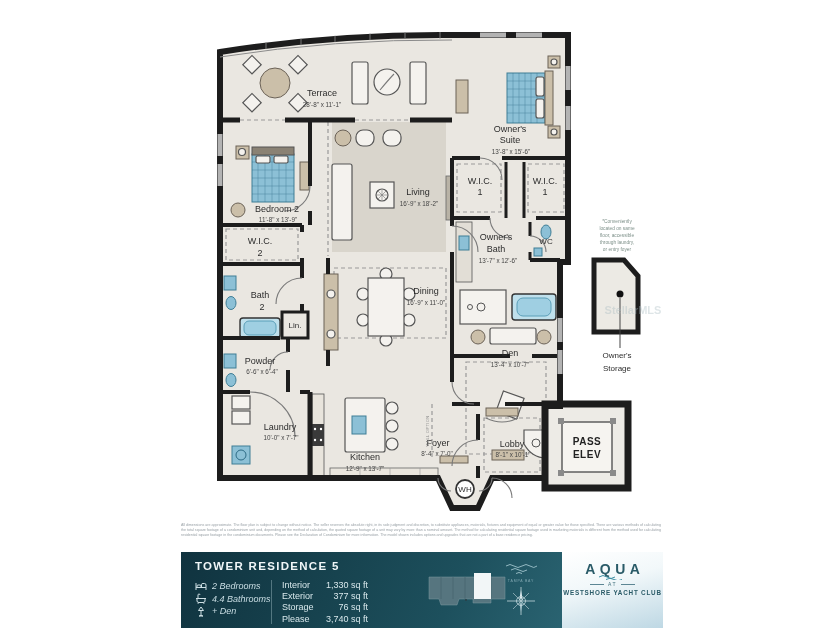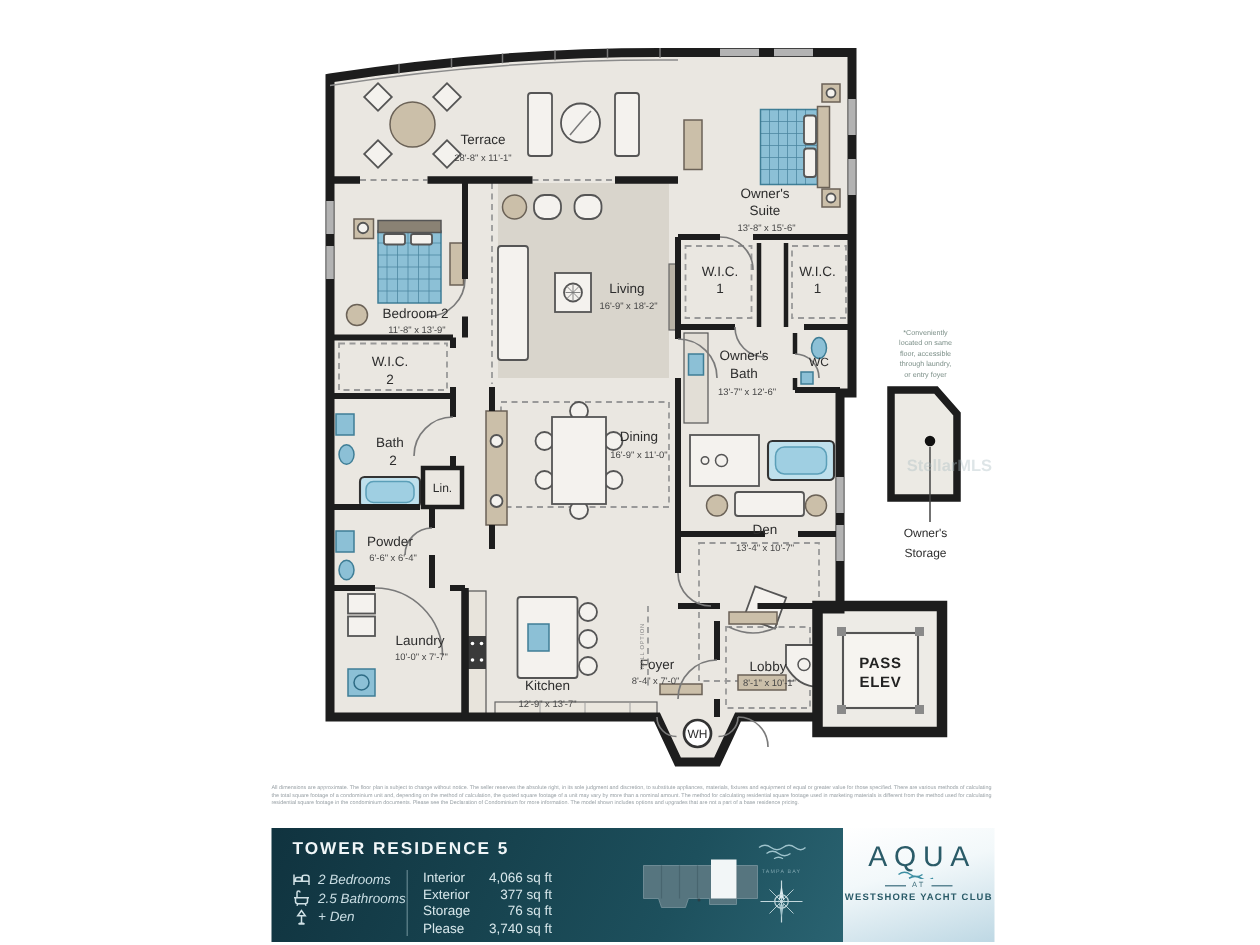--- a/index.html
+++ b/index.html
@@ -42,7 +42,7 @@
   .baycap{font-size:3.5px;letter-spacing:.8px;color:#7fa6b0;margin-top:1px;}
   #logo-panel{position:absolute;left:381px;top:0;width:101px;height:76px;text-align:center;
     background:linear-gradient(165deg,#ffffff 0%,#f2f8fa 40%,#bed8e4 100%);}
-  .aqua{margin-top:9px;font-size:19px;letter-spacing:4.5px;text-indent:4.5px;color:#2a5b68;}
+  .aqua{margin-top:9px;font-size:14px;letter-spacing:4.5px;text-indent:4.5px;color:#2a5b68;font-weight:bold;}
   .aqua-wave{display:block;margin:-3px 0 0 36px;}
   .atrow{display:flex;align-items:center;justify-content:center;margin-top:1px;}
   .atrow .ln{width:14px;border-top:1px solid #5c8694;}

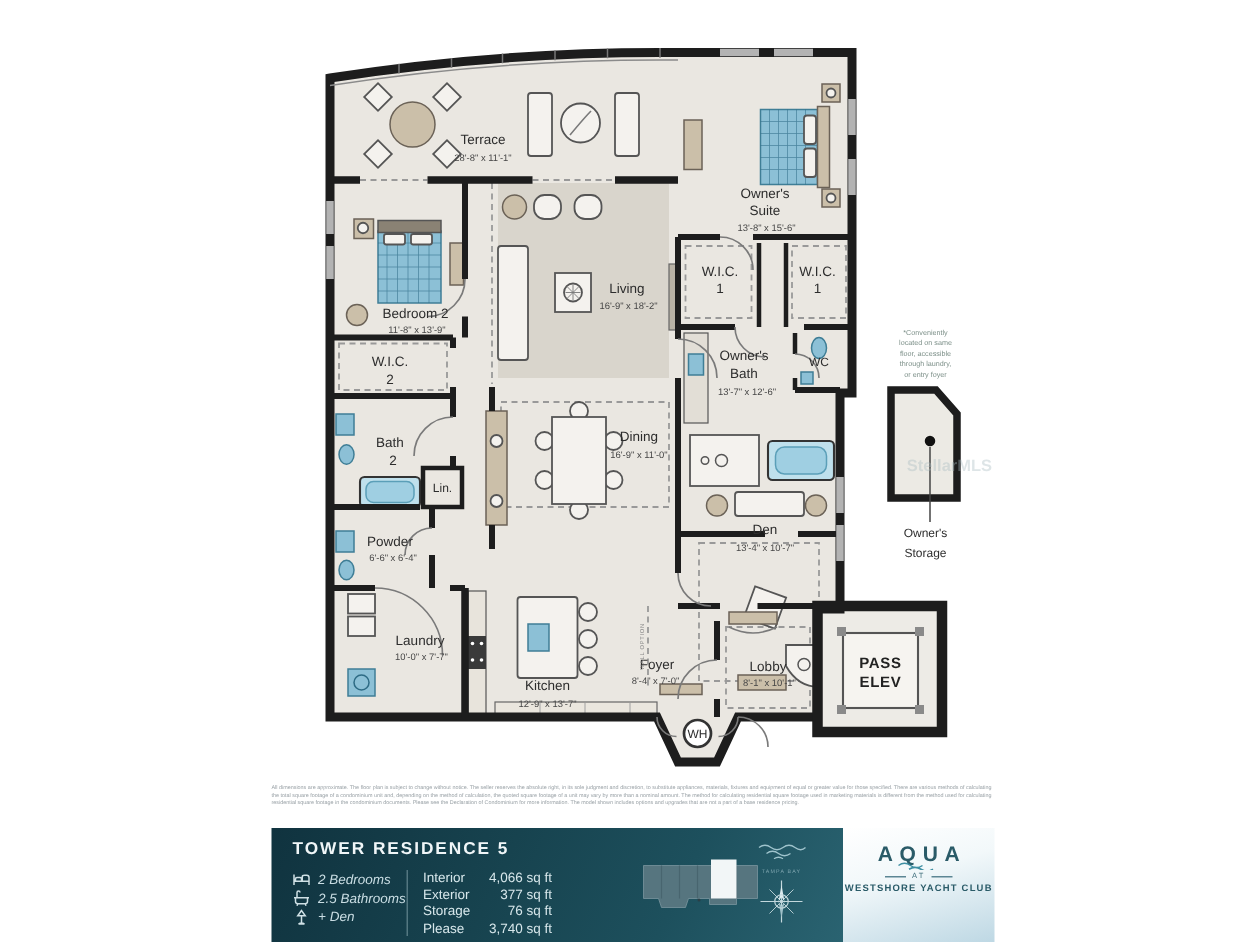--- a/index.html
+++ b/index.html
@@ -337,7 +337,7 @@
       <div class="areas">
         <div class="arow">
           <span>Interior</span>
-          <span>4,066 sq ft</span>
+          <span>1,330 sq ft</span>
         </div>
         <div class="arow">
           <span>Exterior</span>

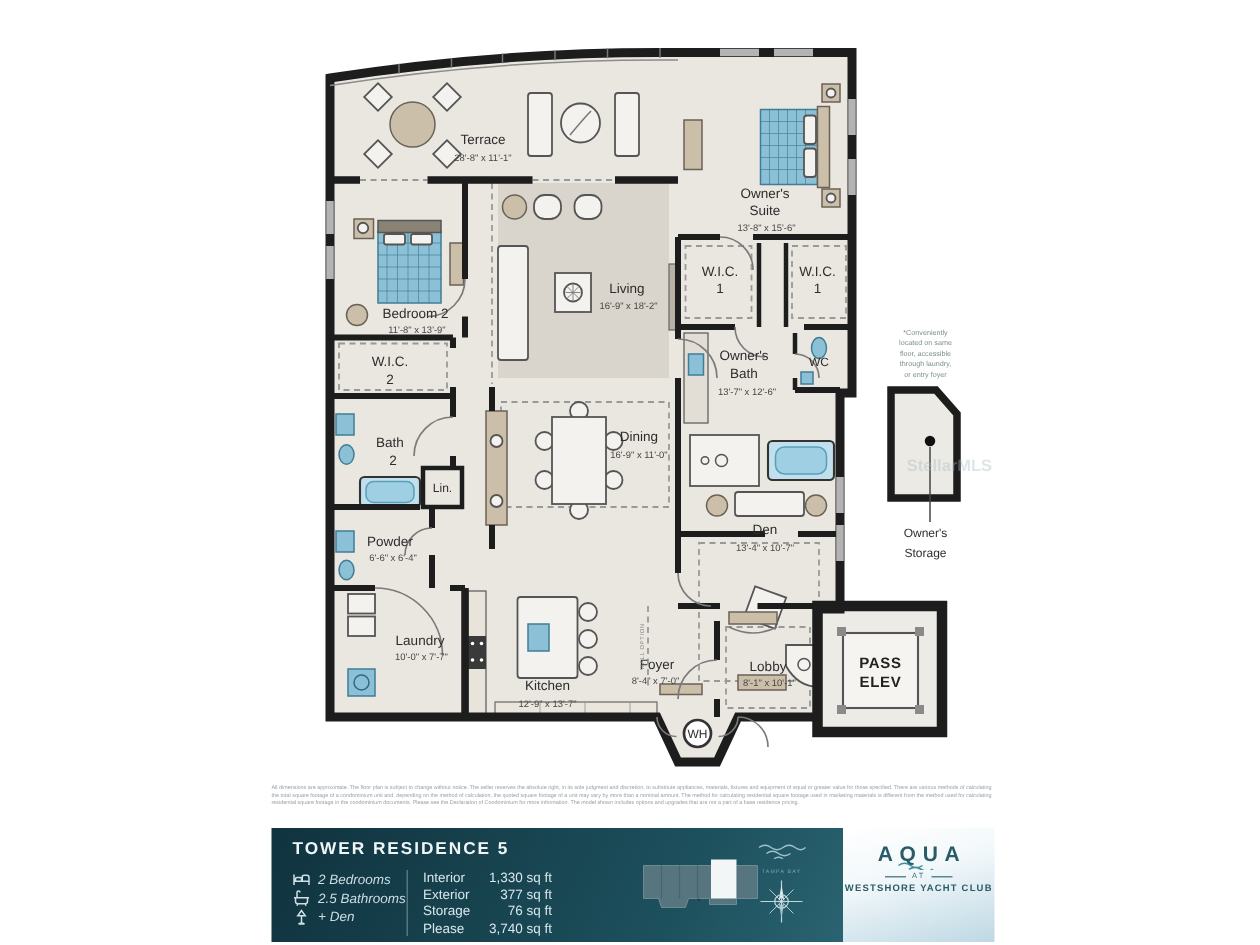--- a/index.html
+++ b/index.html
@@ -322,7 +322,7 @@
           <svg width="12" height="11" viewBox="0 0 12 11">
             <path d="M1,5.5 H11 M2,5.5 V8 Q2,9.5 4,9.5 H8 Q10,9.5 10,8 V5.5 M3,5.5 V2 Q3,1 4,1 Q5,1 5,2 M3.5,9.5 L3,10.8 M8.5,9.5 L9,10.8" stroke="#cfe0e5" stroke-width="1" fill="none"></path>
           </svg>
-          <span>2.5 Bathrooms</span>
+          <span>4.4 Bathrooms</span>
         </div>
         <div class="f-row">
           <svg width="12" height="11" viewBox="0 0 12 11">

